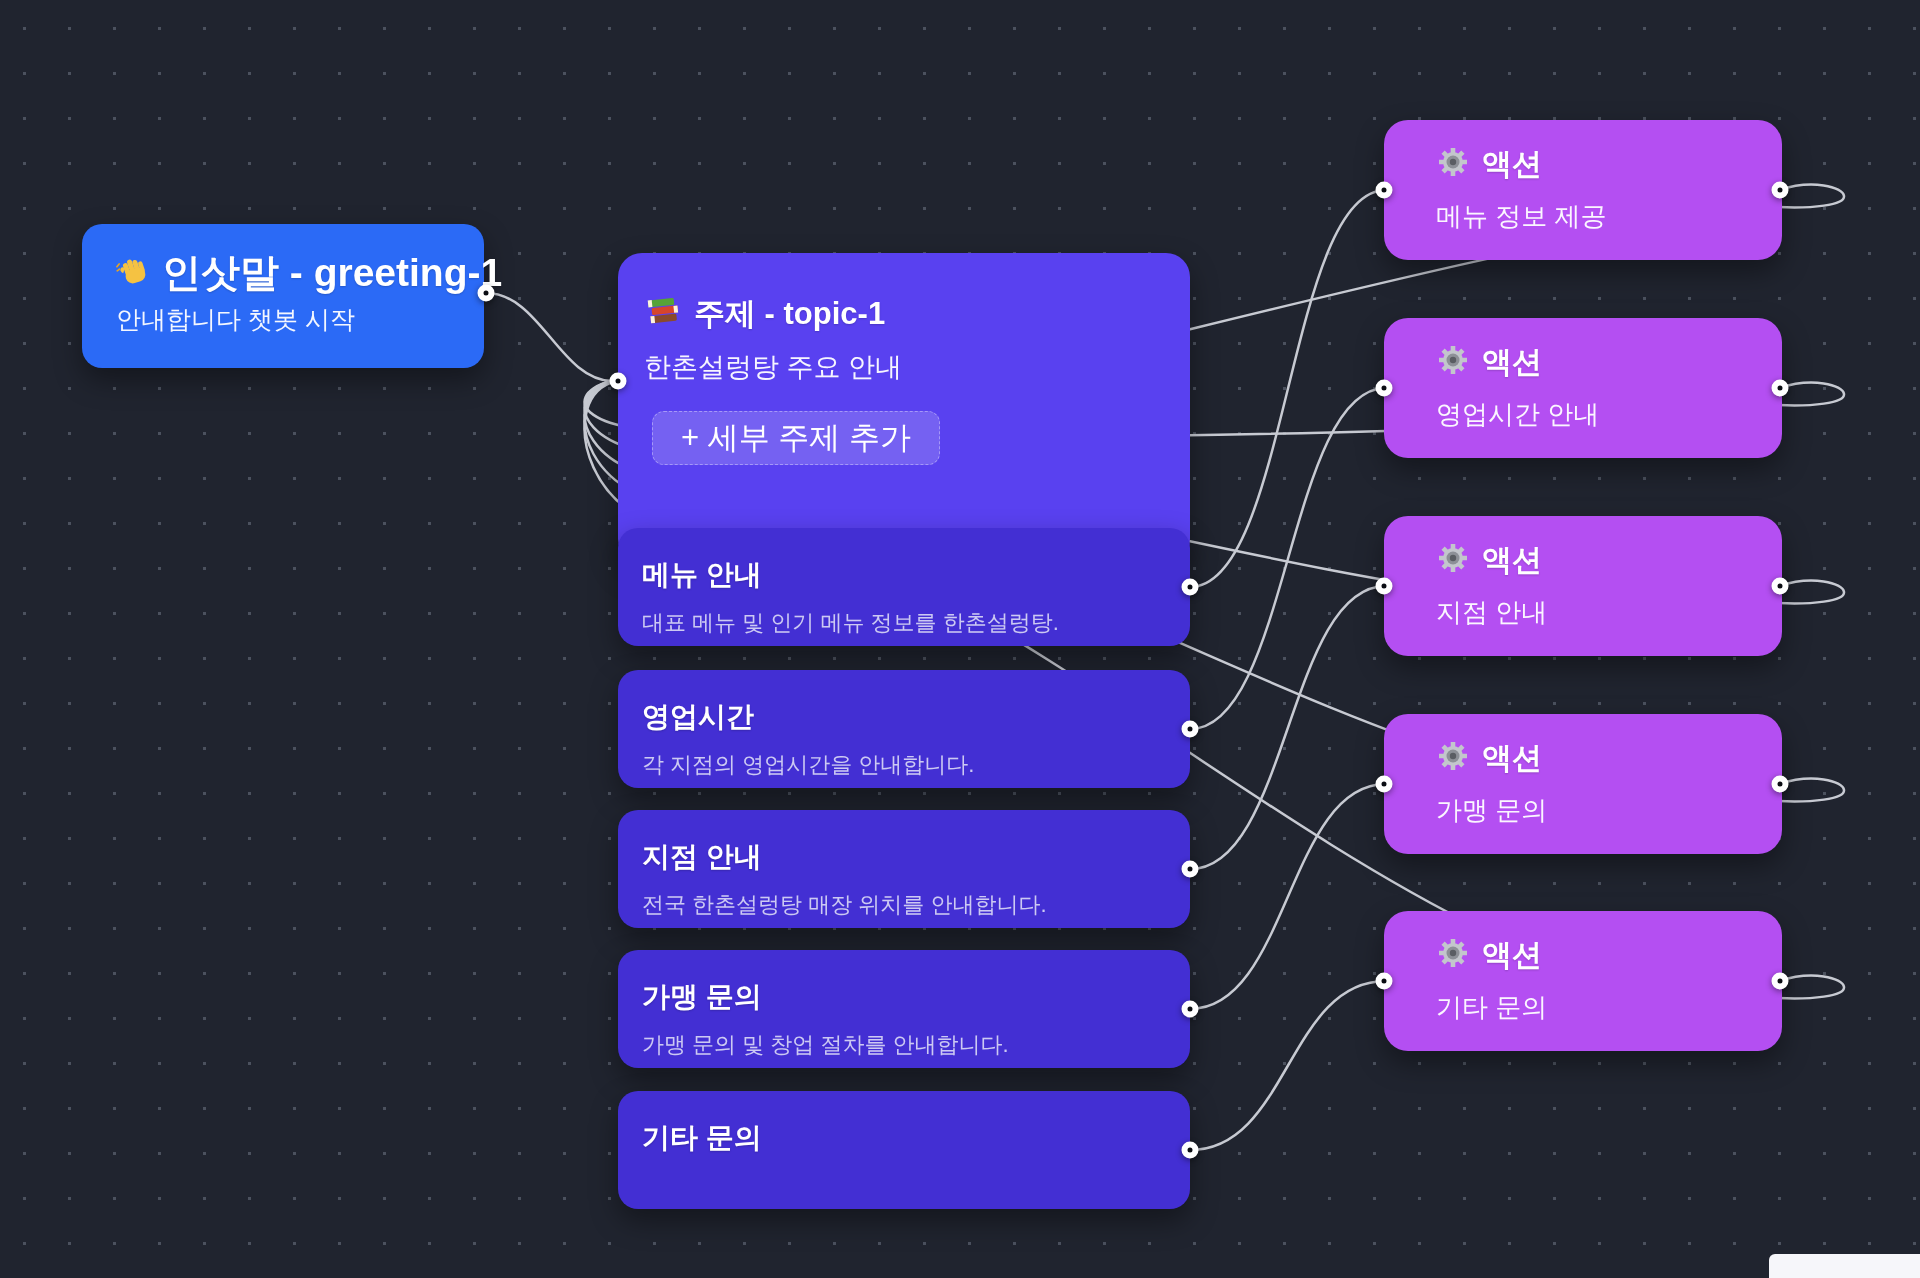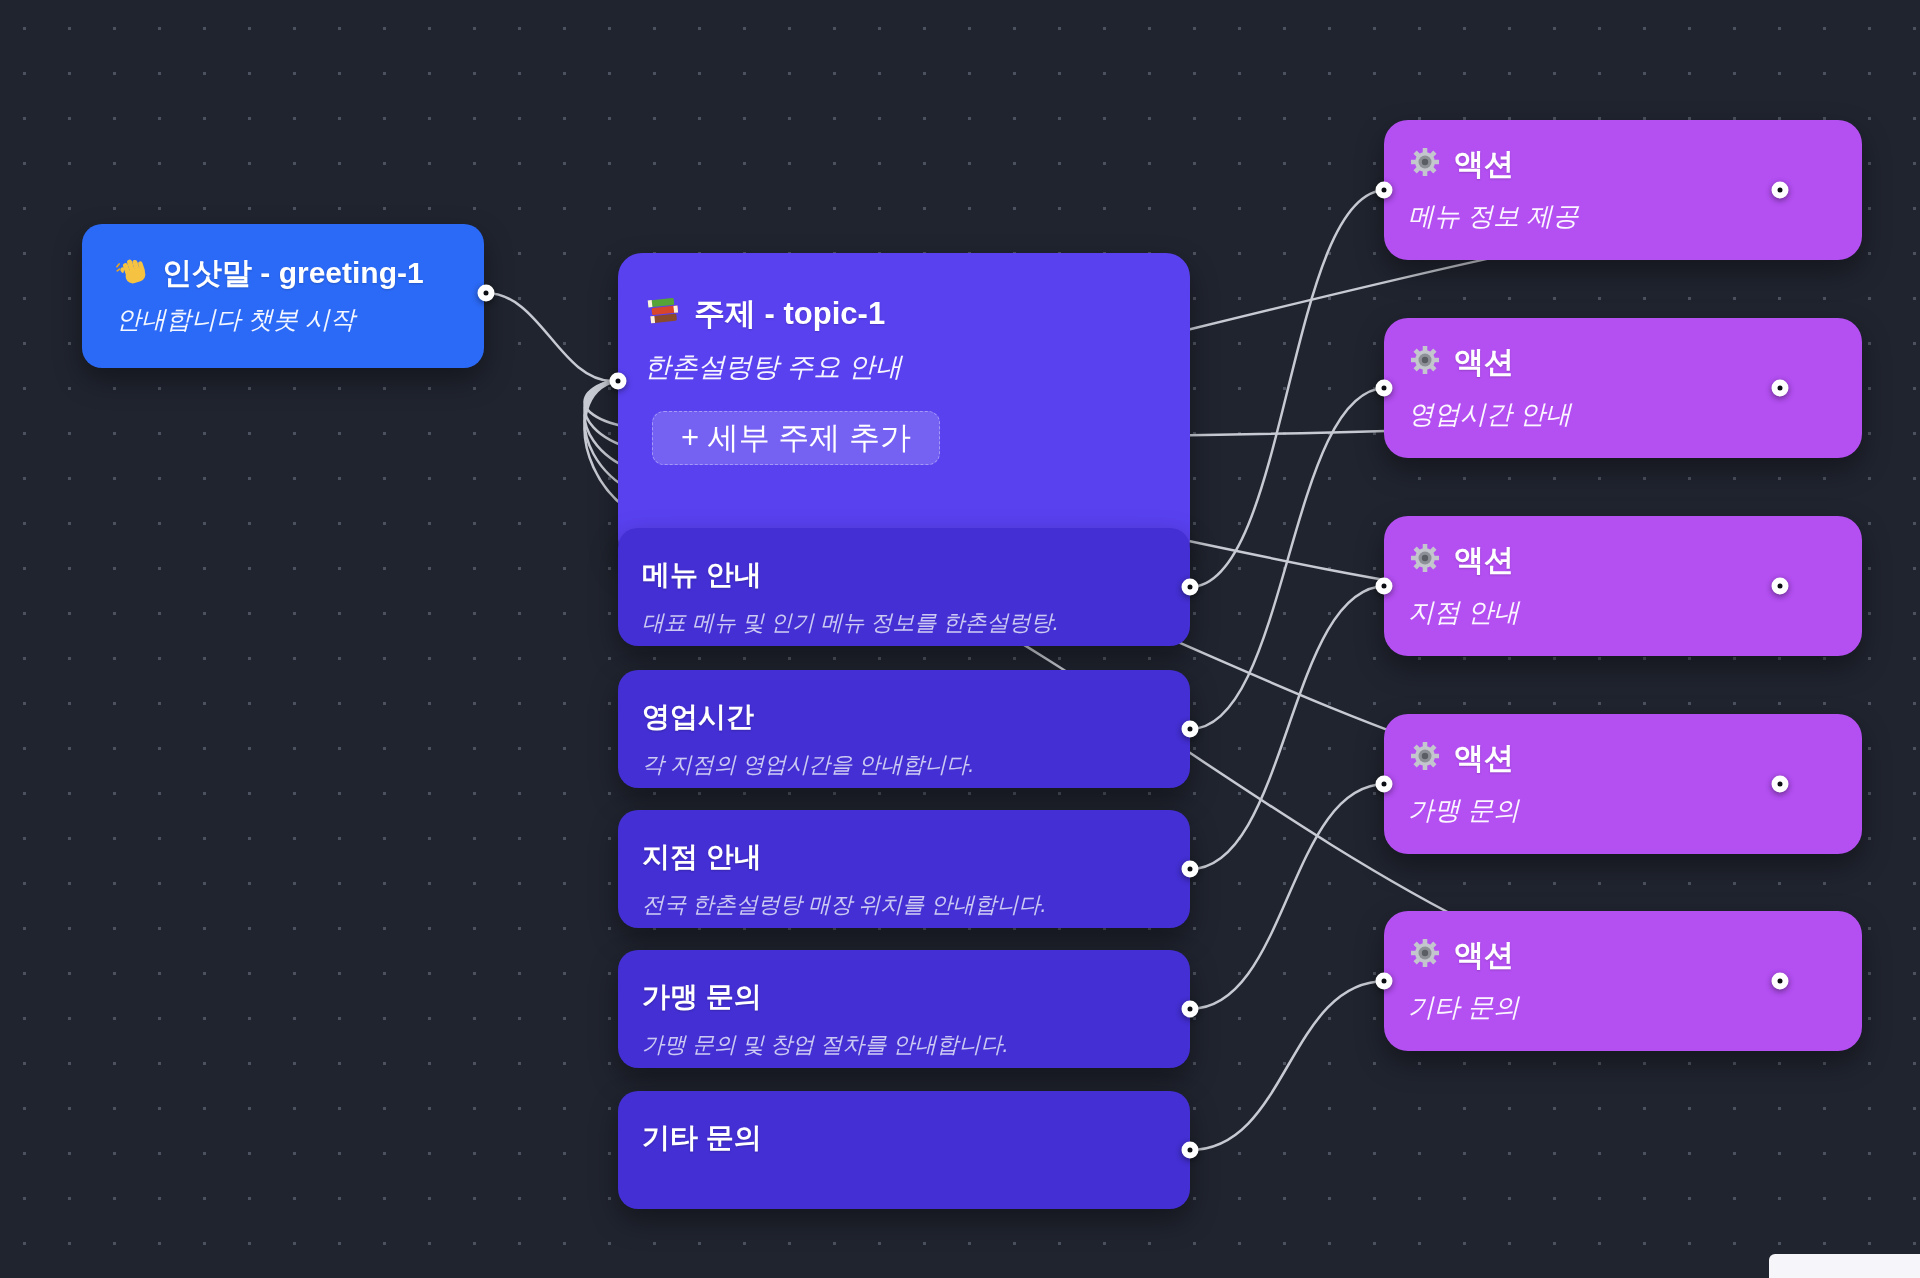--- a/index.html
+++ b/index.html
@@ -26,8 +26,8 @@
     background:#432fd3;padding:30px 30px 0 24px;
   }
   .node-action{
-    left:1384px;width:478px;height:140px;border-radius:24px;
-    background:#b44ff2;padding:24px 26px 0 24px;
+    left:1384px;width:398px;height:140px;border-radius:24px;
+    background:#b44ff2;padding:24px 26px 0 52px;
   }
   .title-row{display:flex;align-items:center;gap:12px;}
   .node-title{font-weight:bold;font-size:30px;line-height:38px;white-space:nowrap;

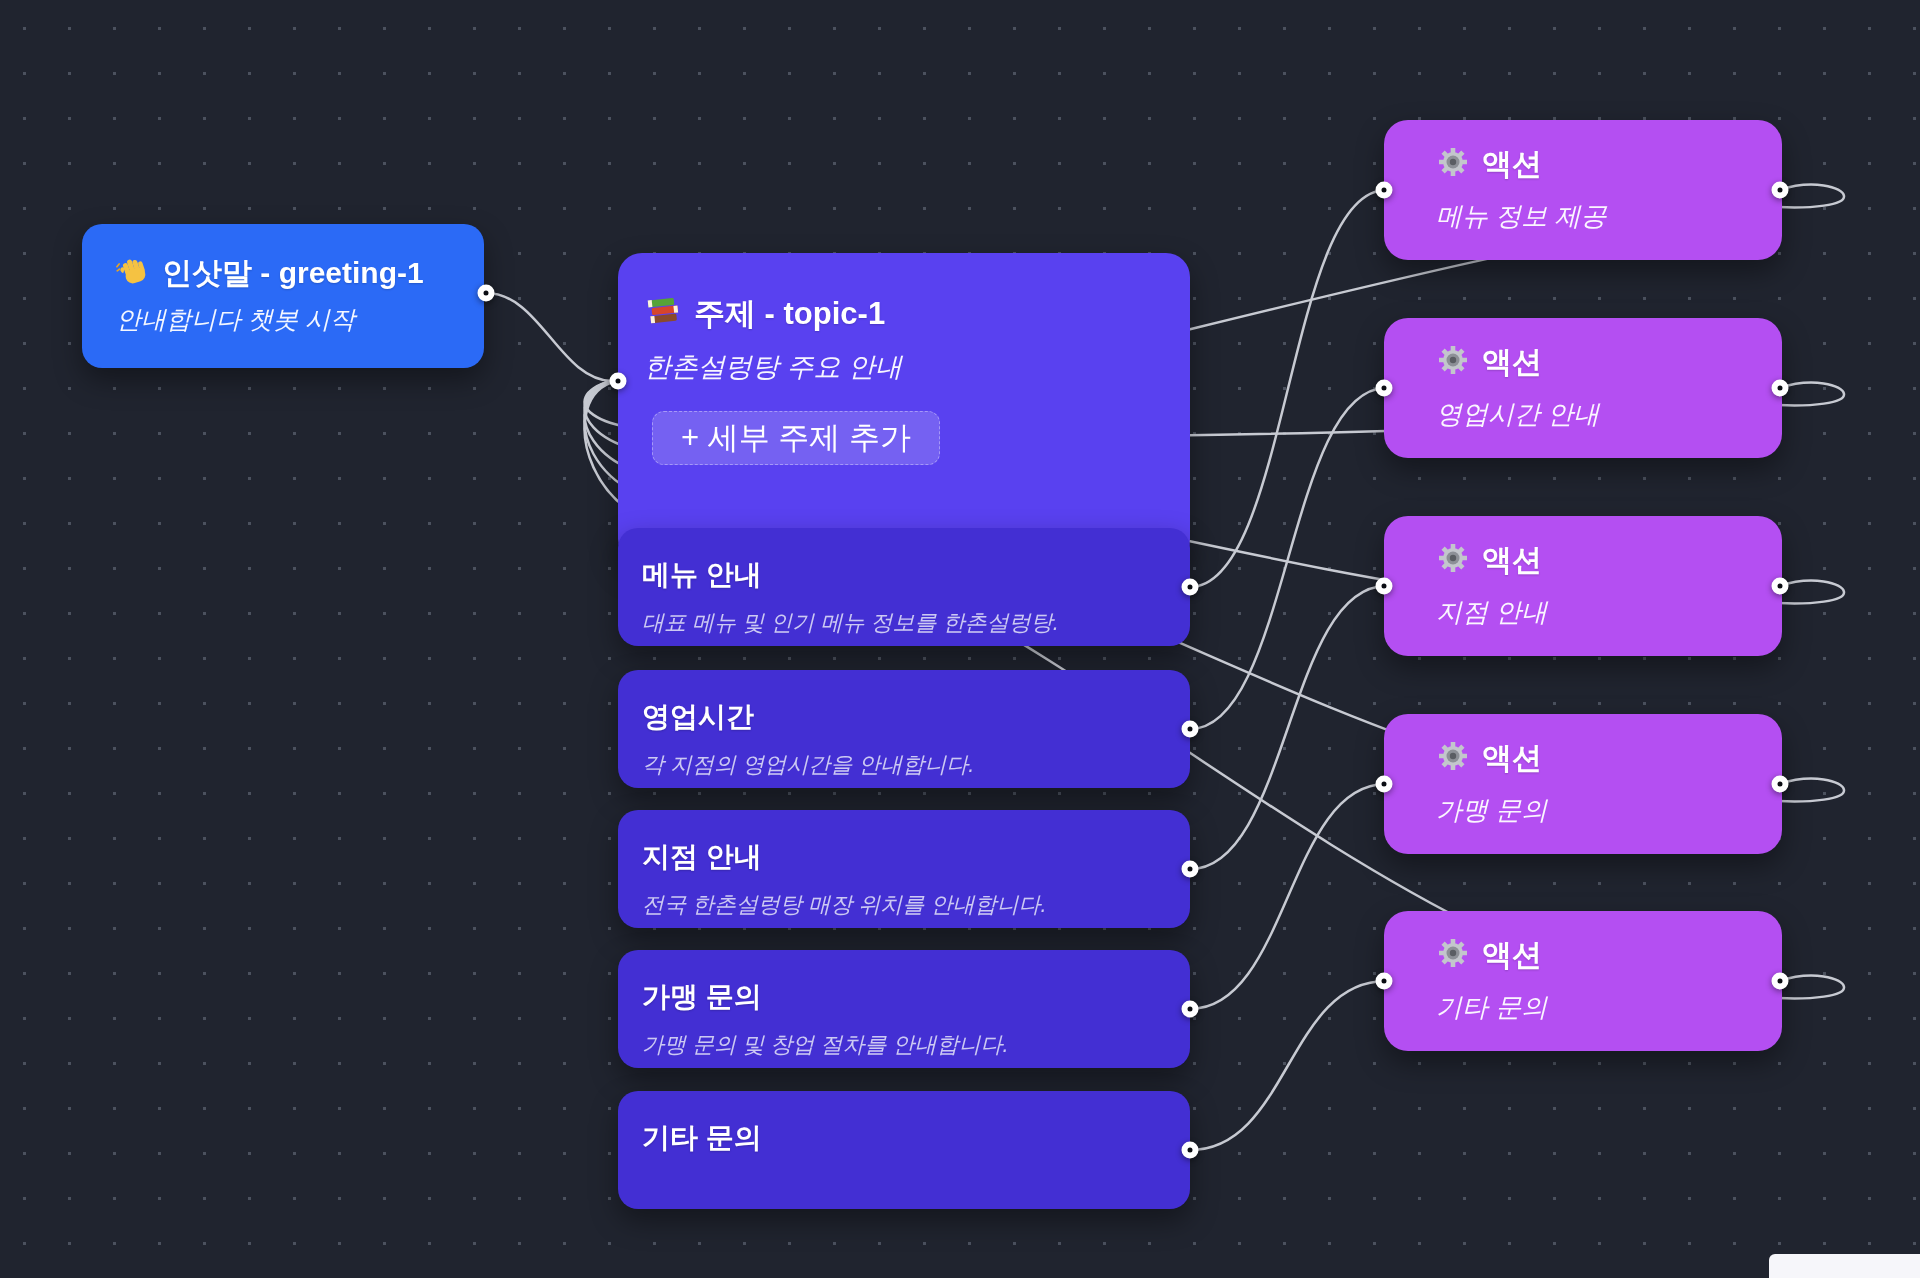--- a/index.html
+++ b/index.html
@@ -36,7 +36,7 @@
   .node-topic .node-title{font-size:31px;line-height:40px;}
   .node-subtopic .node-title{font-size:28px;line-height:34px;}
   .node-action .node-title{font-size:30px;line-height:40px;}
-  .node-sub{font-size:25px;line-height:34px;color:rgba(255,255,255,.95);margin-top:10px;white-space:nowrap;font-style:italic;}
+  .node-sub{font-size:25px;line-height:34px;color:rgba(255,255,255,.95);margin-top:10px;white-space:nowrap;}
   .node-topic .node-sub{font-size:27px;line-height:36px;margin-top:14px;}
   .node-subtopic .node-sub{font-size:22px;line-height:30px;margin-top:16px;color:rgba(228,228,248,.85);}
   .node-action .node-sub{font-size:26px;line-height:36px;margin-top:14px;}

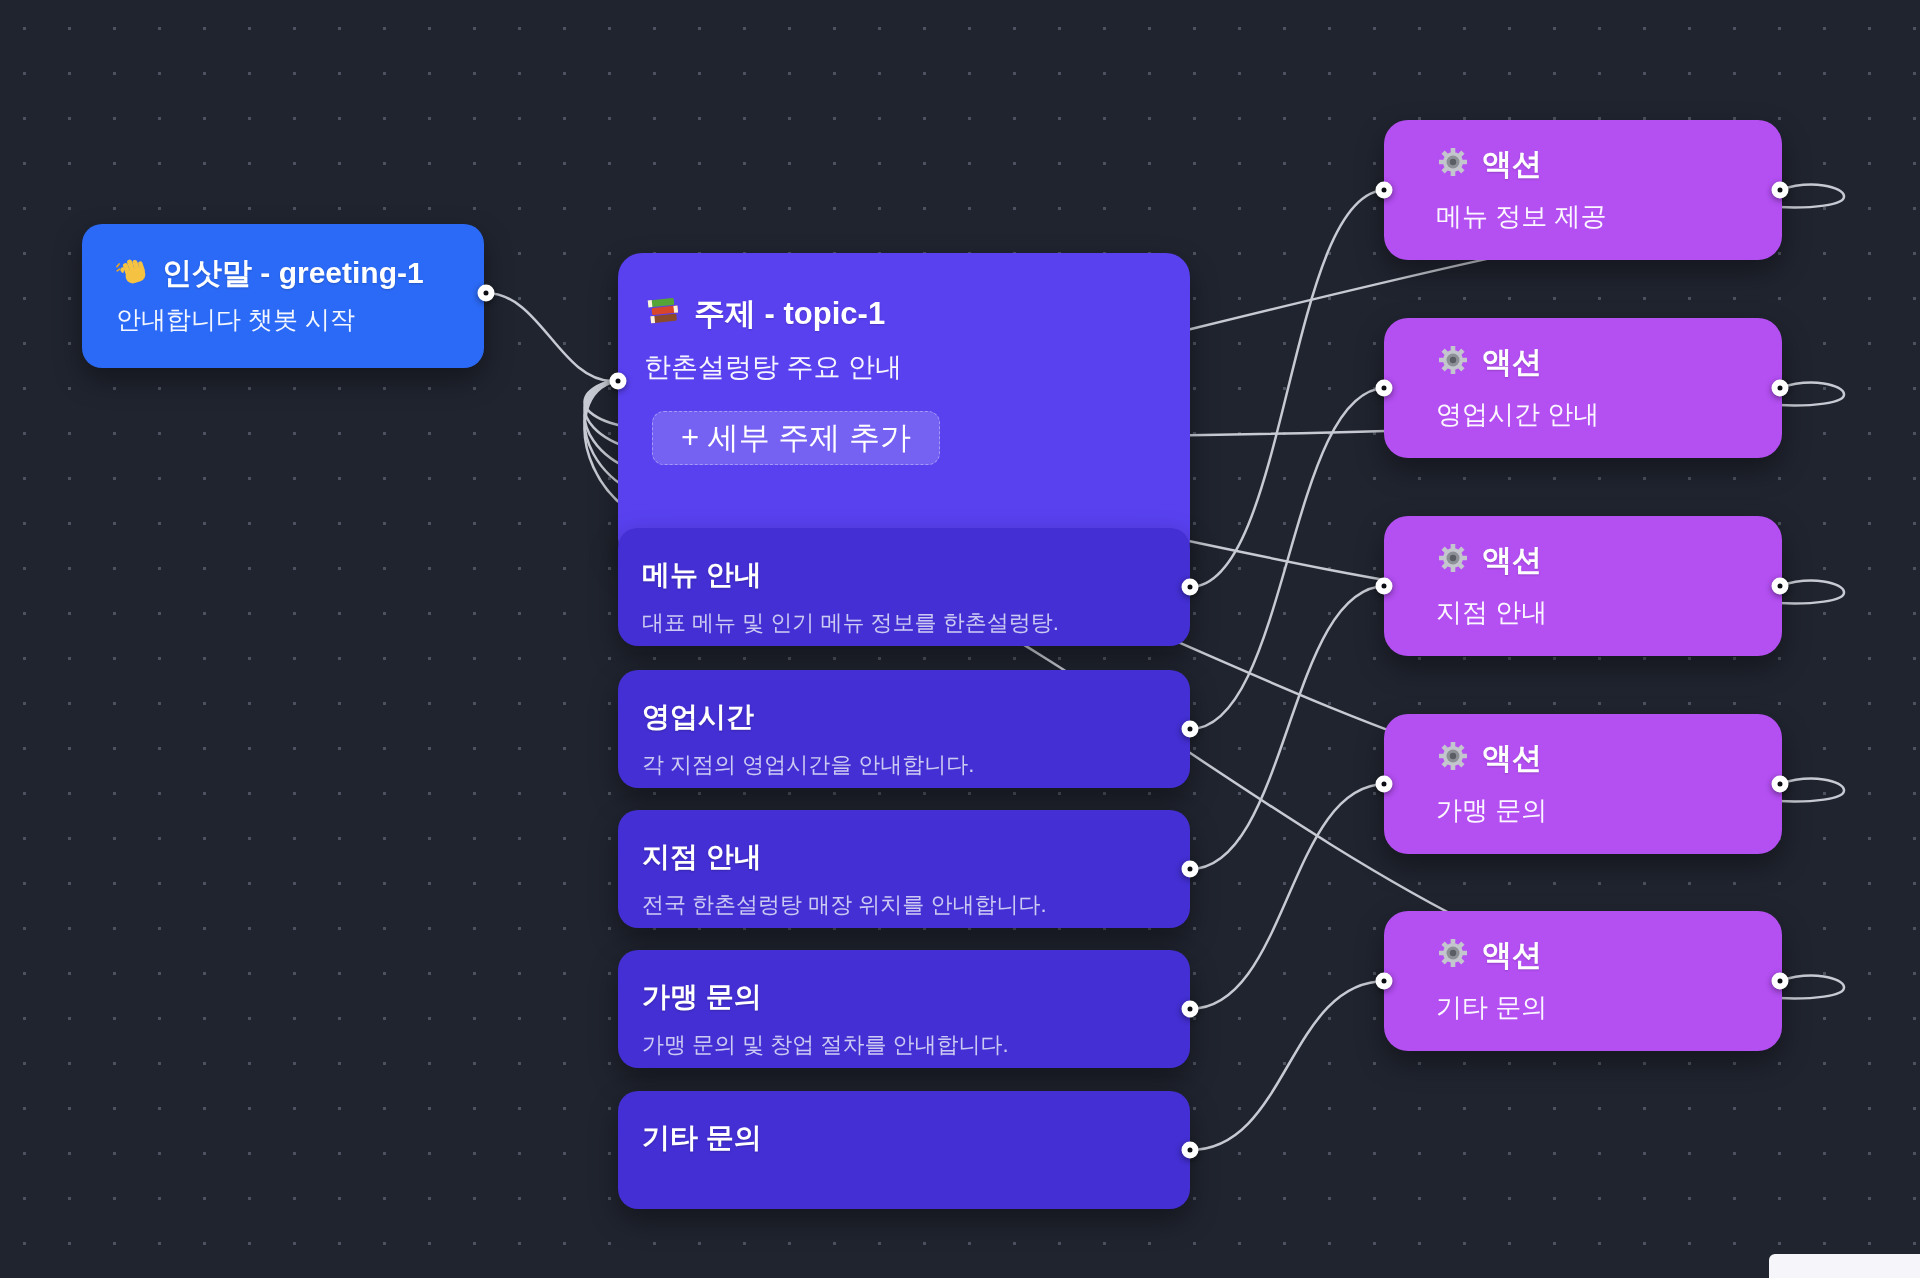--- a/index.html
+++ b/index.html
@@ -32,7 +32,7 @@
   .title-row{display:flex;align-items:center;gap:12px;}
   .node-title{font-weight:bold;font-size:30px;line-height:38px;white-space:nowrap;
     text-shadow:0 1px 2px rgba(0,0,0,.18);}
-  .node-greeting .node-title{font-size:30px;}
+  .node-greeting .node-title{font-size:39px;}
   .node-topic .node-title{font-size:31px;line-height:40px;}
   .node-subtopic .node-title{font-size:28px;line-height:34px;}
   .node-action .node-title{font-size:30px;line-height:40px;}

